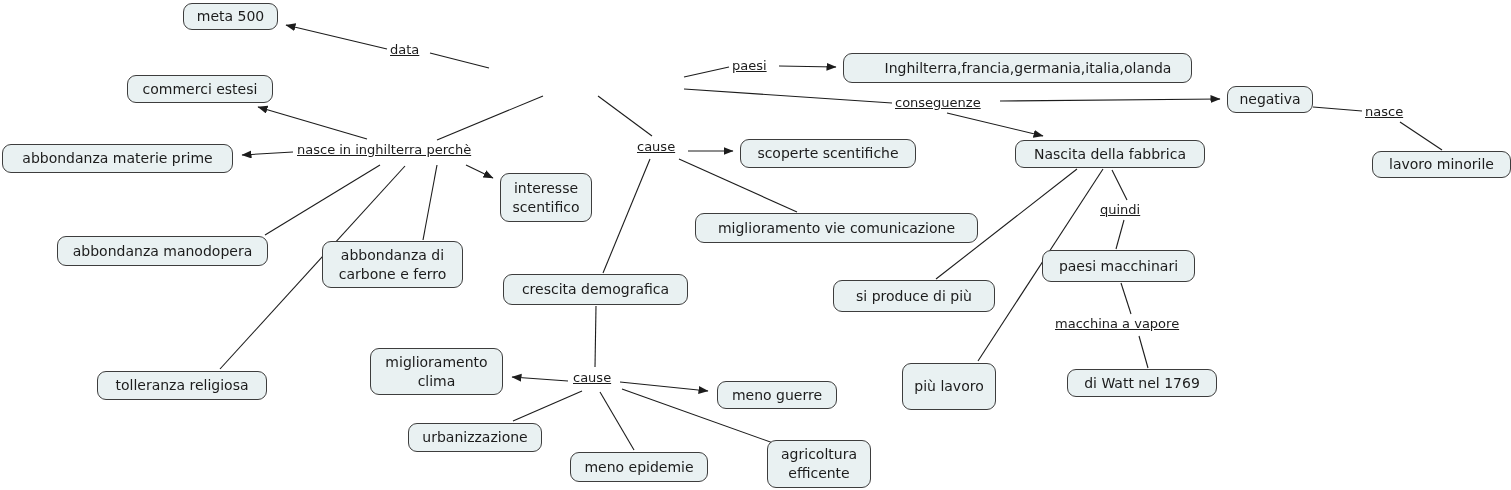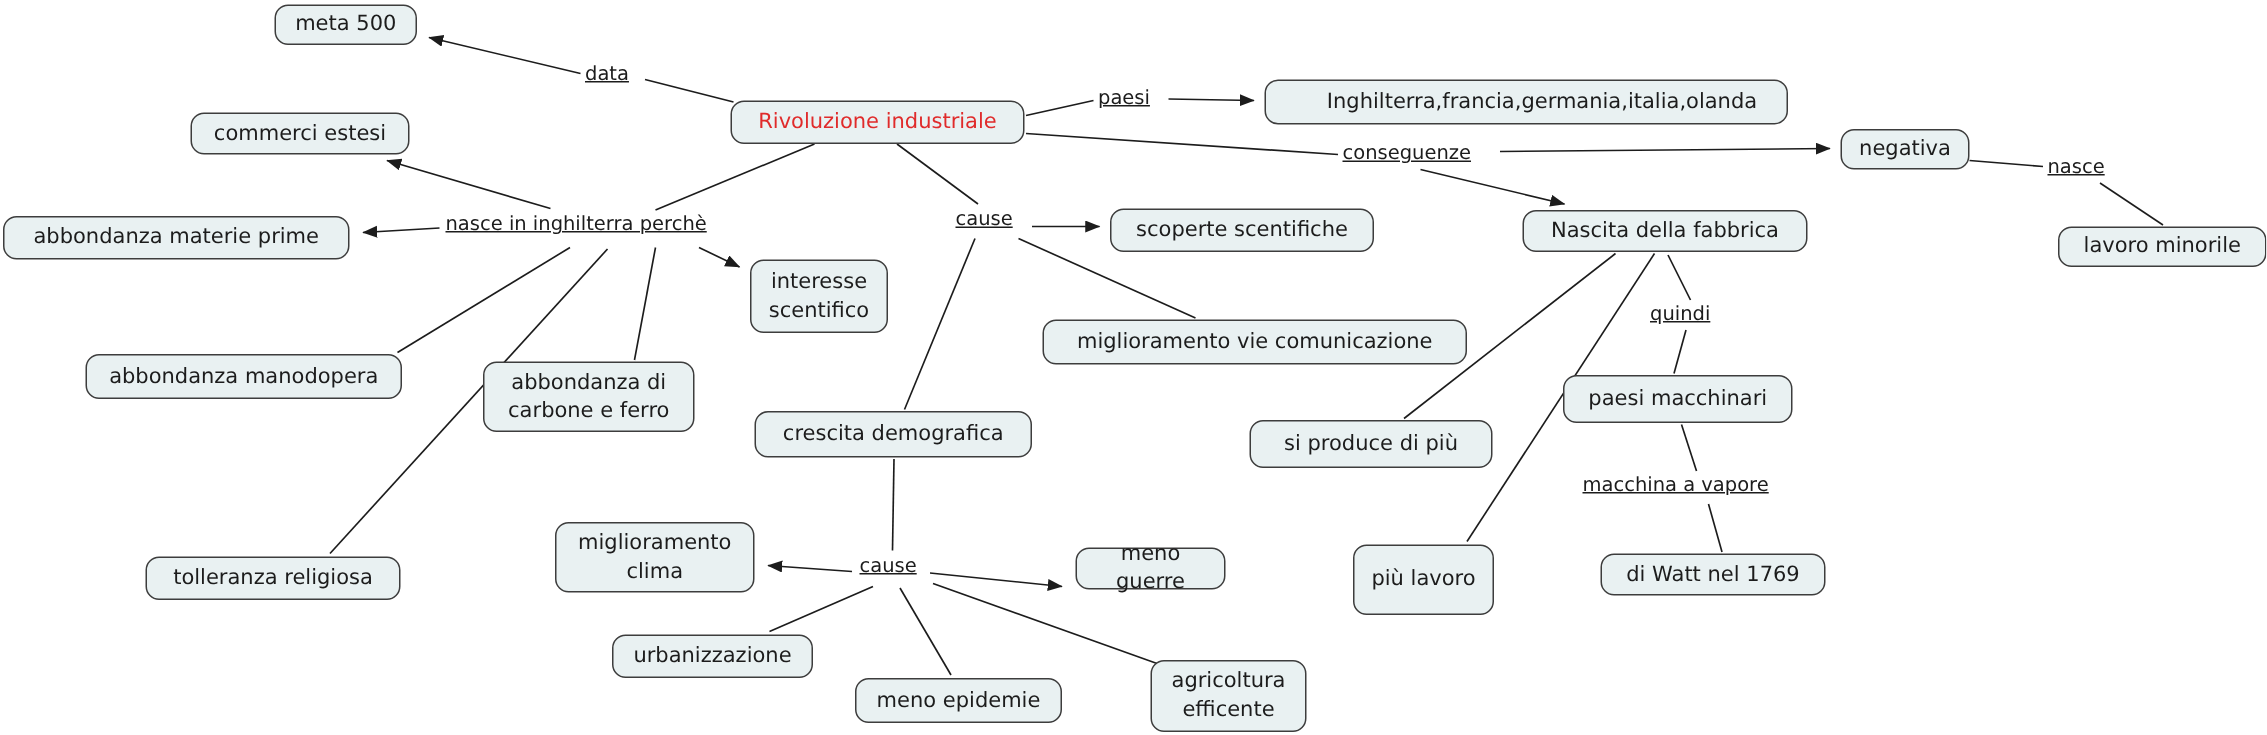--- a/index.html
+++ b/index.html
@@ -89,7 +89,6 @@
 scentifico</div>
   <div class="node" style="left:322px;top:241px;width:141px;height:47px;">abbondanza di
 carbone e ferro</div>
-  <div class="node accent" style="left:487px;top:67px;width:196px;height:29px;">Rivoluzione industriale</div>
   <div class="node" style="left:843px;top:53px;width:349px;height:30px;padding-left:25px;">Inghilterra,francia,germania,italia,olanda</div>
   <div class="node" style="left:1227px;top:86px;width:86px;height:27px;">negativa</div>
   <div class="node" style="left:1372px;top:151px;width:139px;height:27px;">lavoro minorile</div>

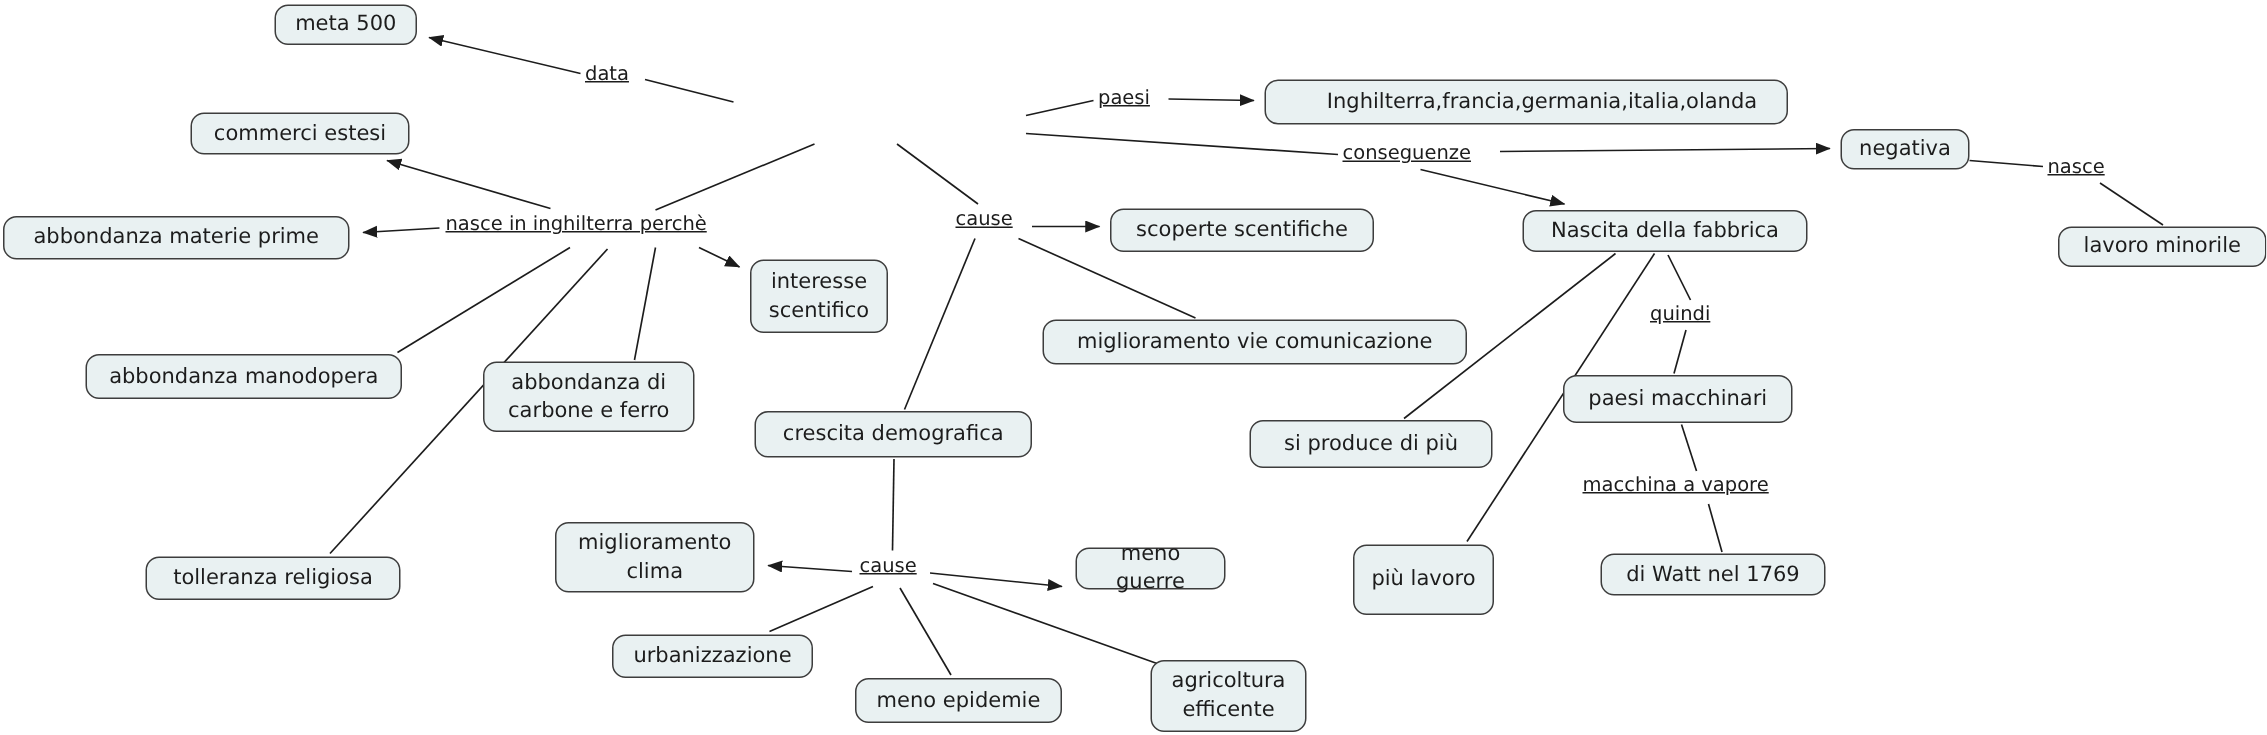--- a/index.html
+++ b/index.html
@@ -102,7 +102,7 @@
   <div class="node" style="left:503px;top:274px;width:185px;height:31px;">crescita demografica</div>
   <div class="node" style="left:370px;top:348px;width:133px;height:47px;">miglioramento
 clima</div>
-  <div class="node" style="left:717px;top:365px;width:100px;height:28px;">meno guerre</div>
+  <div class="node" style="left:717px;top:381px;width:120px;height:28px;">meno guerre</div>
   <div class="node" style="left:408px;top:423px;width:134px;height:29px;">urbanizzazione</div>
   <div class="node" style="left:570px;top:452px;width:138px;height:30px;">meno epidemie</div>
   <div class="node" style="left:767px;top:440px;width:104px;height:48px;">agricoltura

